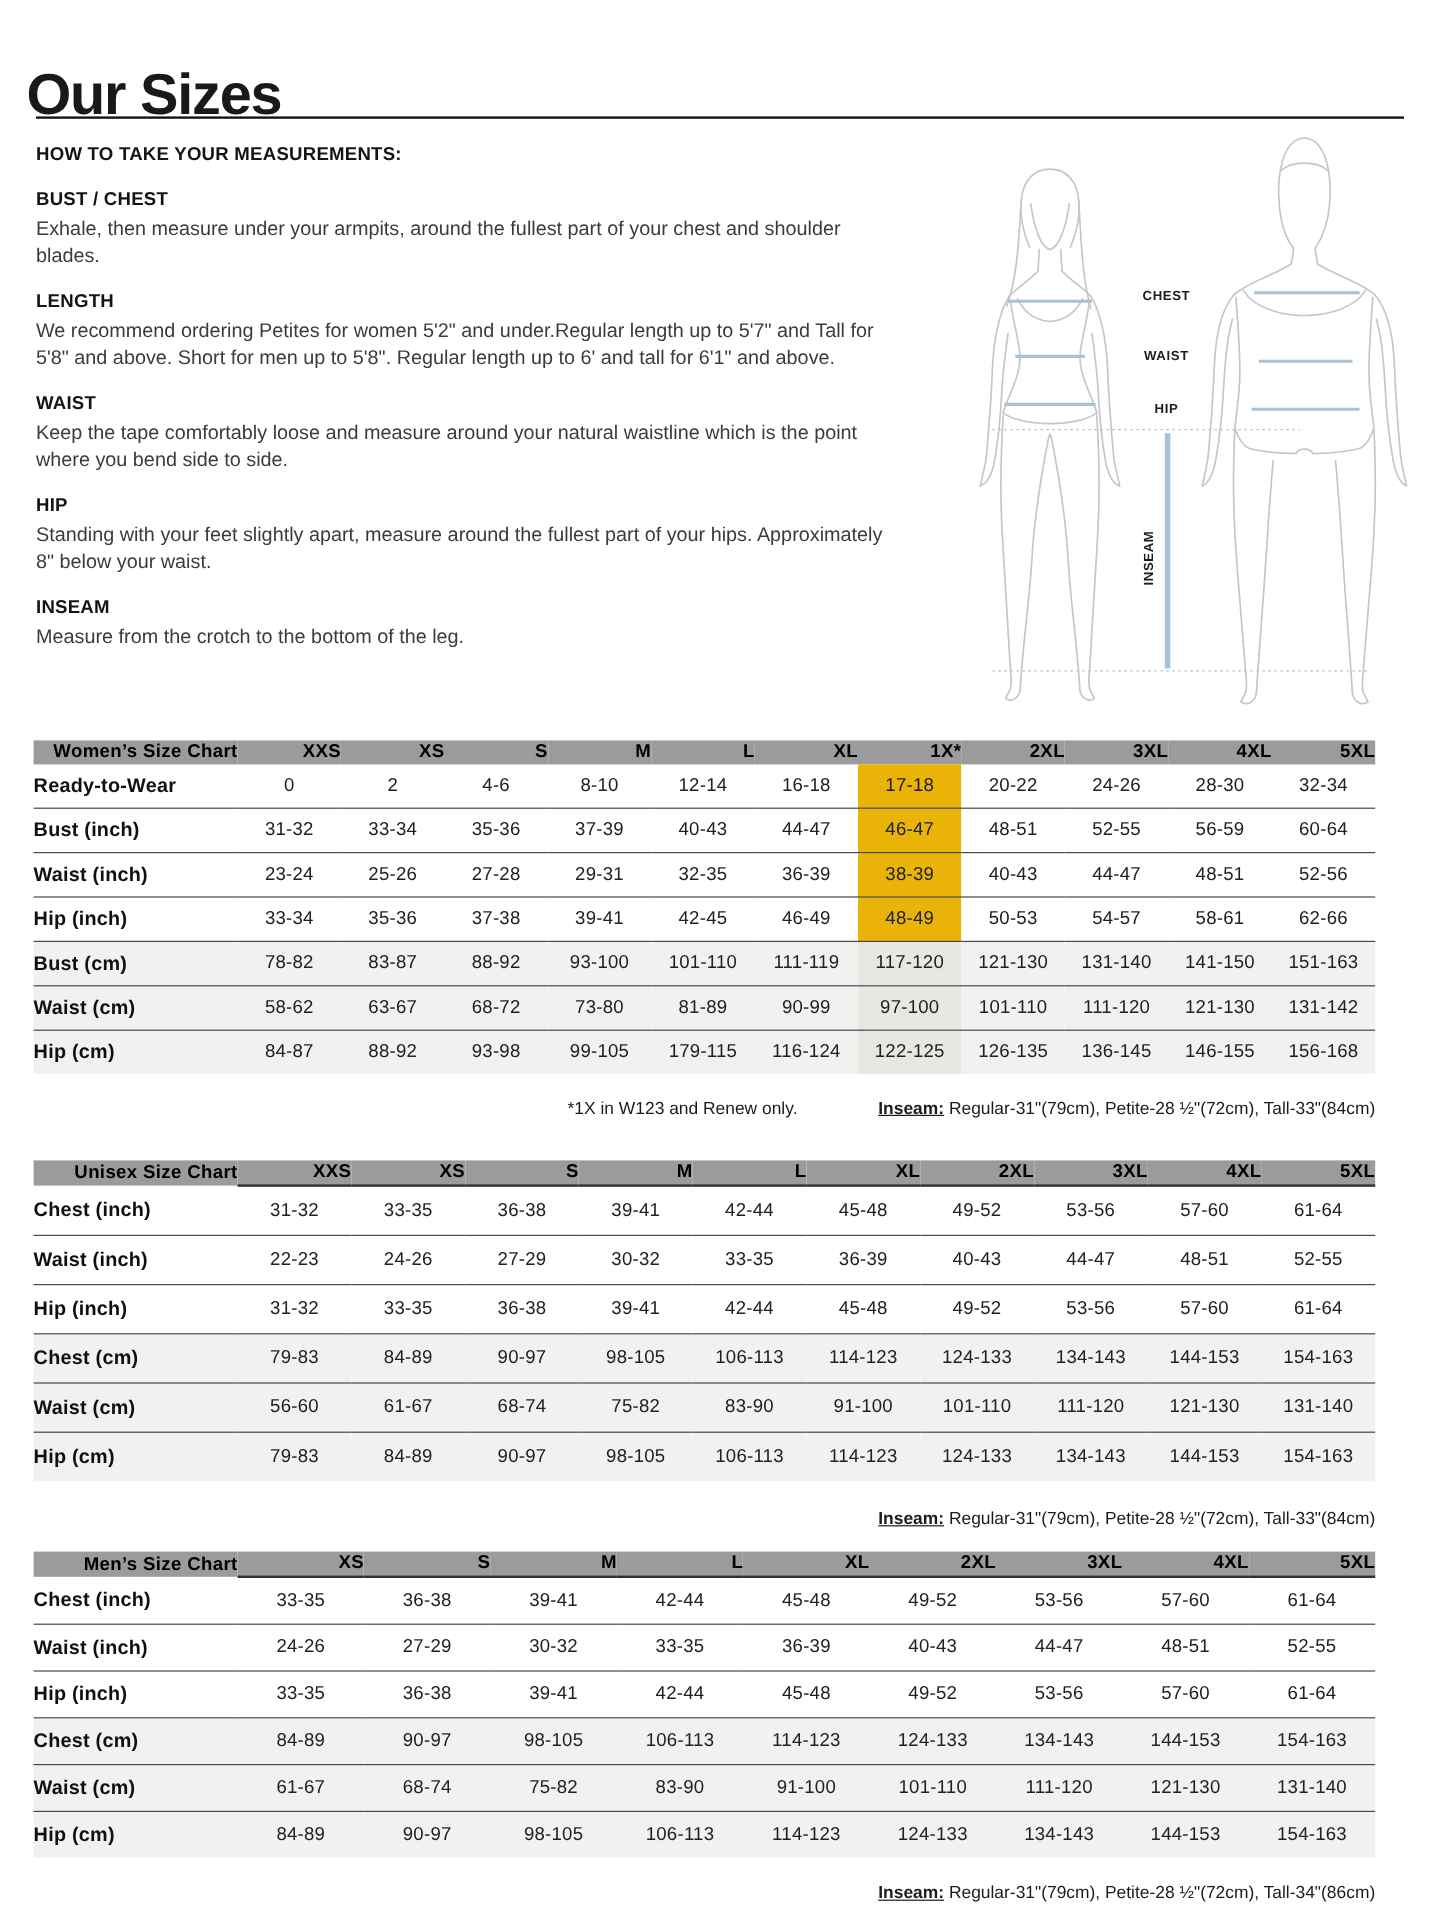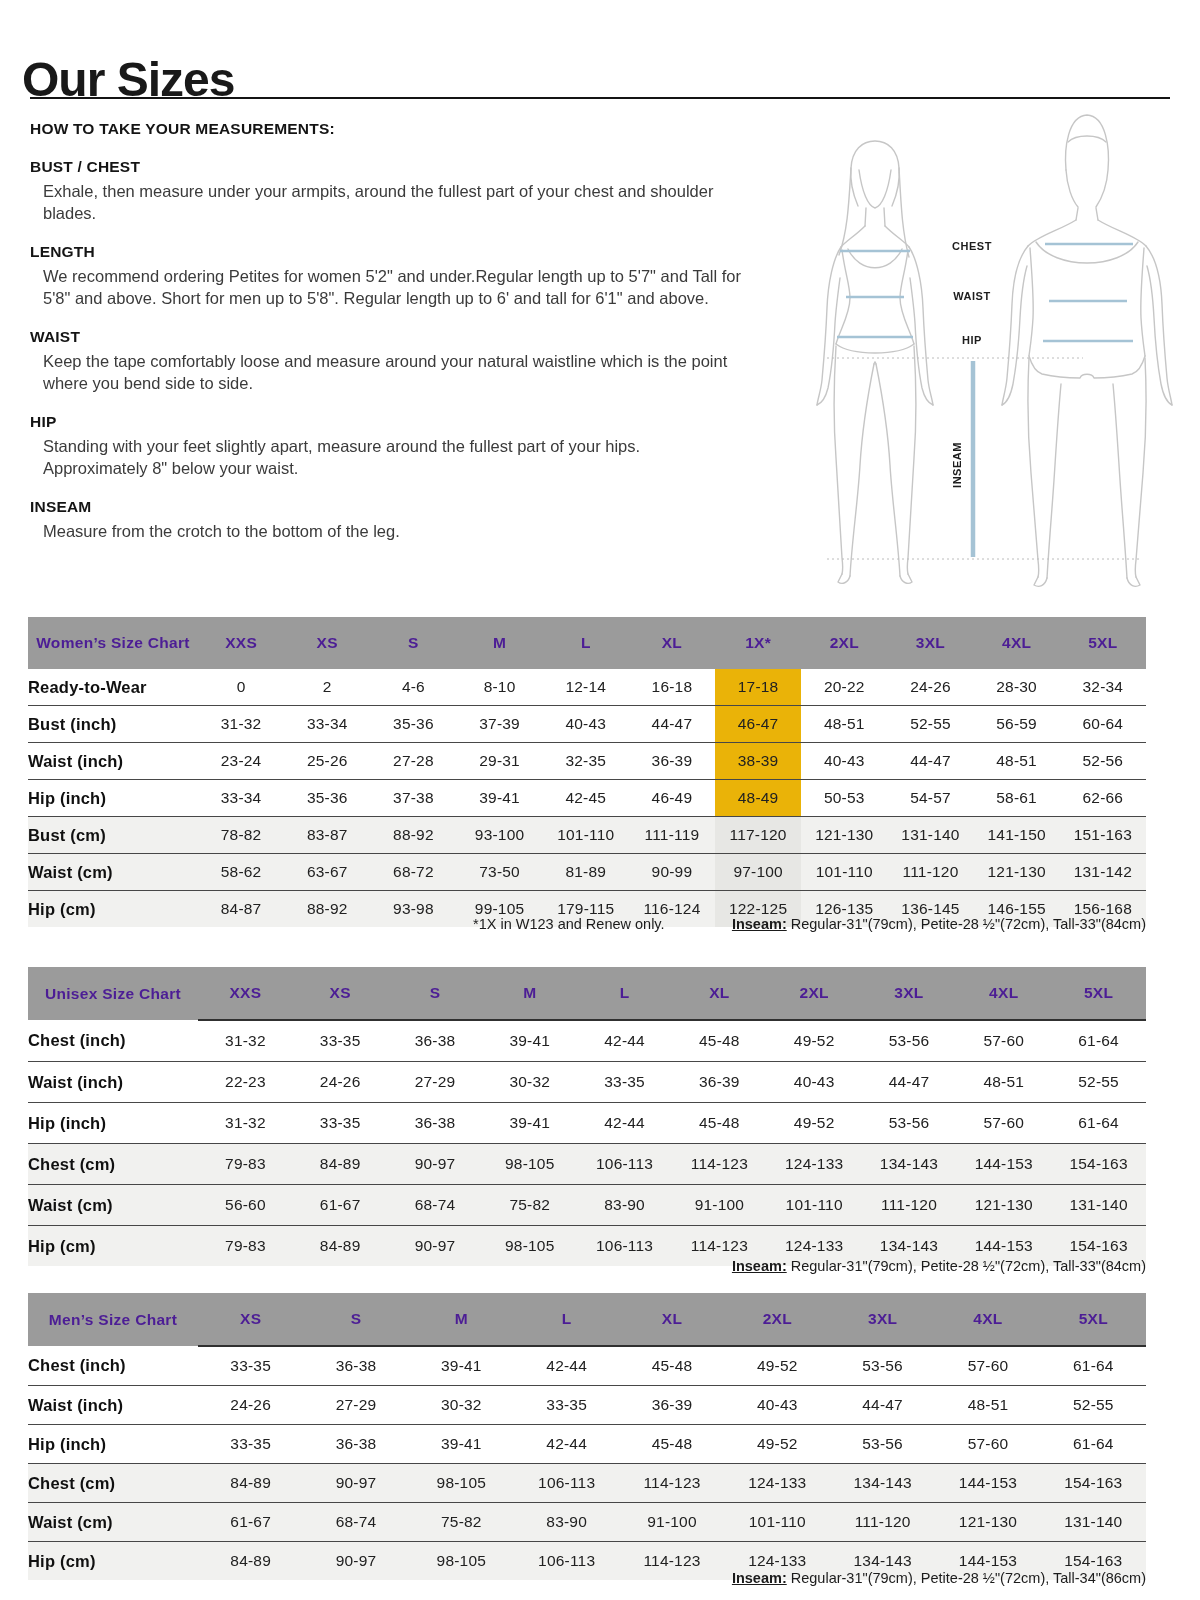--- a/index.html
+++ b/index.html
@@ -14,7 +14,7 @@
   .instructions{position:absolute;left:30px;top:120px;width:715px;}
   .instructions h2{margin:0 0 20px 0;font-size:15.5px;font-weight:800;letter-spacing:.2px;color:#141414;}
   .instructions h3{margin:0 0 5px 0;font-size:15.5px;font-weight:800;letter-spacing:.2px;color:#141414;}
-  .instructions p{margin:0 0 18px 13px;font-size:16.5px;line-height:1.33;color:#3b3b3b;}
+  .instructions p{margin:0 0 18px 0;font-size:16.5px;line-height:1.33;color:#3b3b3b;}
 
   
   .diagram{position:absolute;left:780px;top:108px;width:400px;height:482px;}

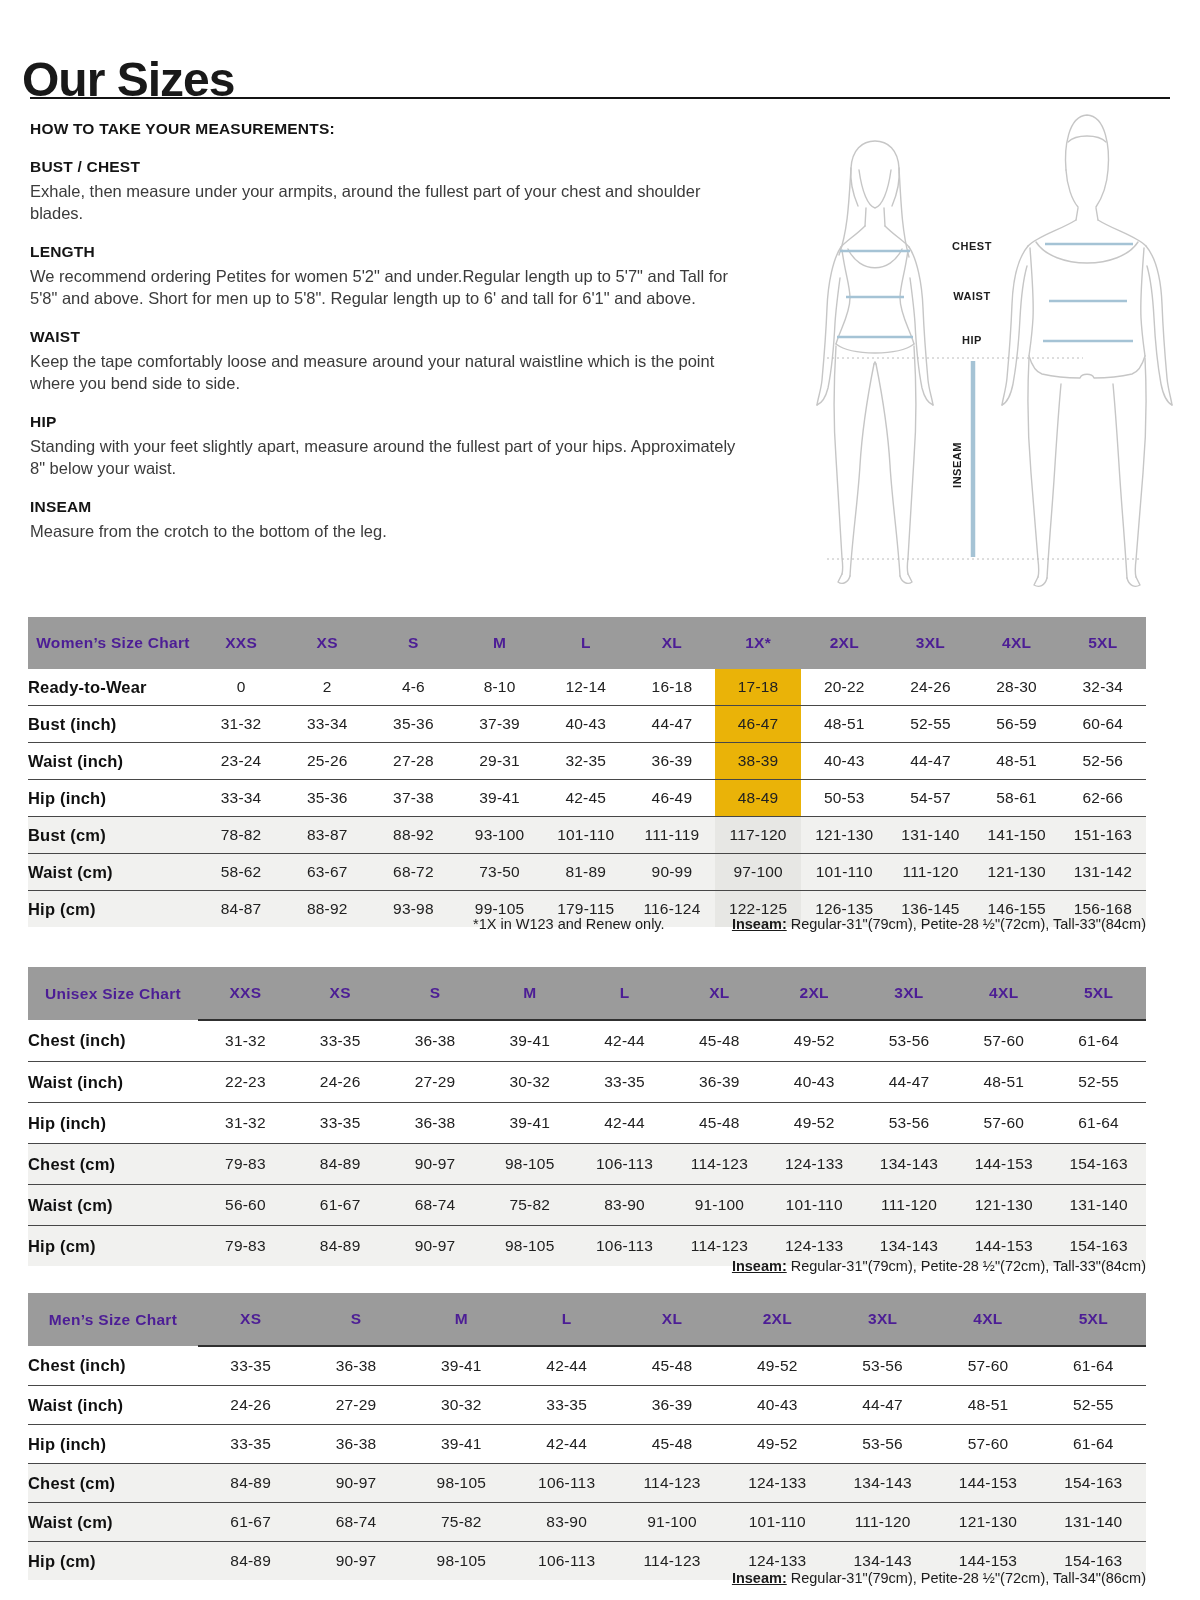--- a/index.html
+++ b/index.html
@@ -28,7 +28,7 @@
   .tbl-wrap{position:absolute;left:28px;}
   table.size-table{border-collapse:collapse;table-layout:fixed;width:1118px;}
   table.size-table col.lblcol{width:170px;}
-  table.size-table thead th{background:#9b9b9b;color:#4c1d95;font-size:15.5px;font-weight:700;height:52px;padding:0;text-align:center;letter-spacing:.3px;}
+  table.size-table thead th{background:#9b9b9b;color:#000000;font-size:15.5px;font-weight:700;height:20px;padding:0;text-align:right;letter-spacing:.3px;}
   table.size-table tbody td{text-align:center;font-size:15.5px;color:#212121;padding:0;border-top:1px solid #474747;letter-spacing:.2px;}
   table.size-table tbody tr:first-child td{border-top:none;}
   table.size-table td.lbl{text-align:left;padding-right:10px;font-weight:700;font-size:16.5px;color:#101010;}

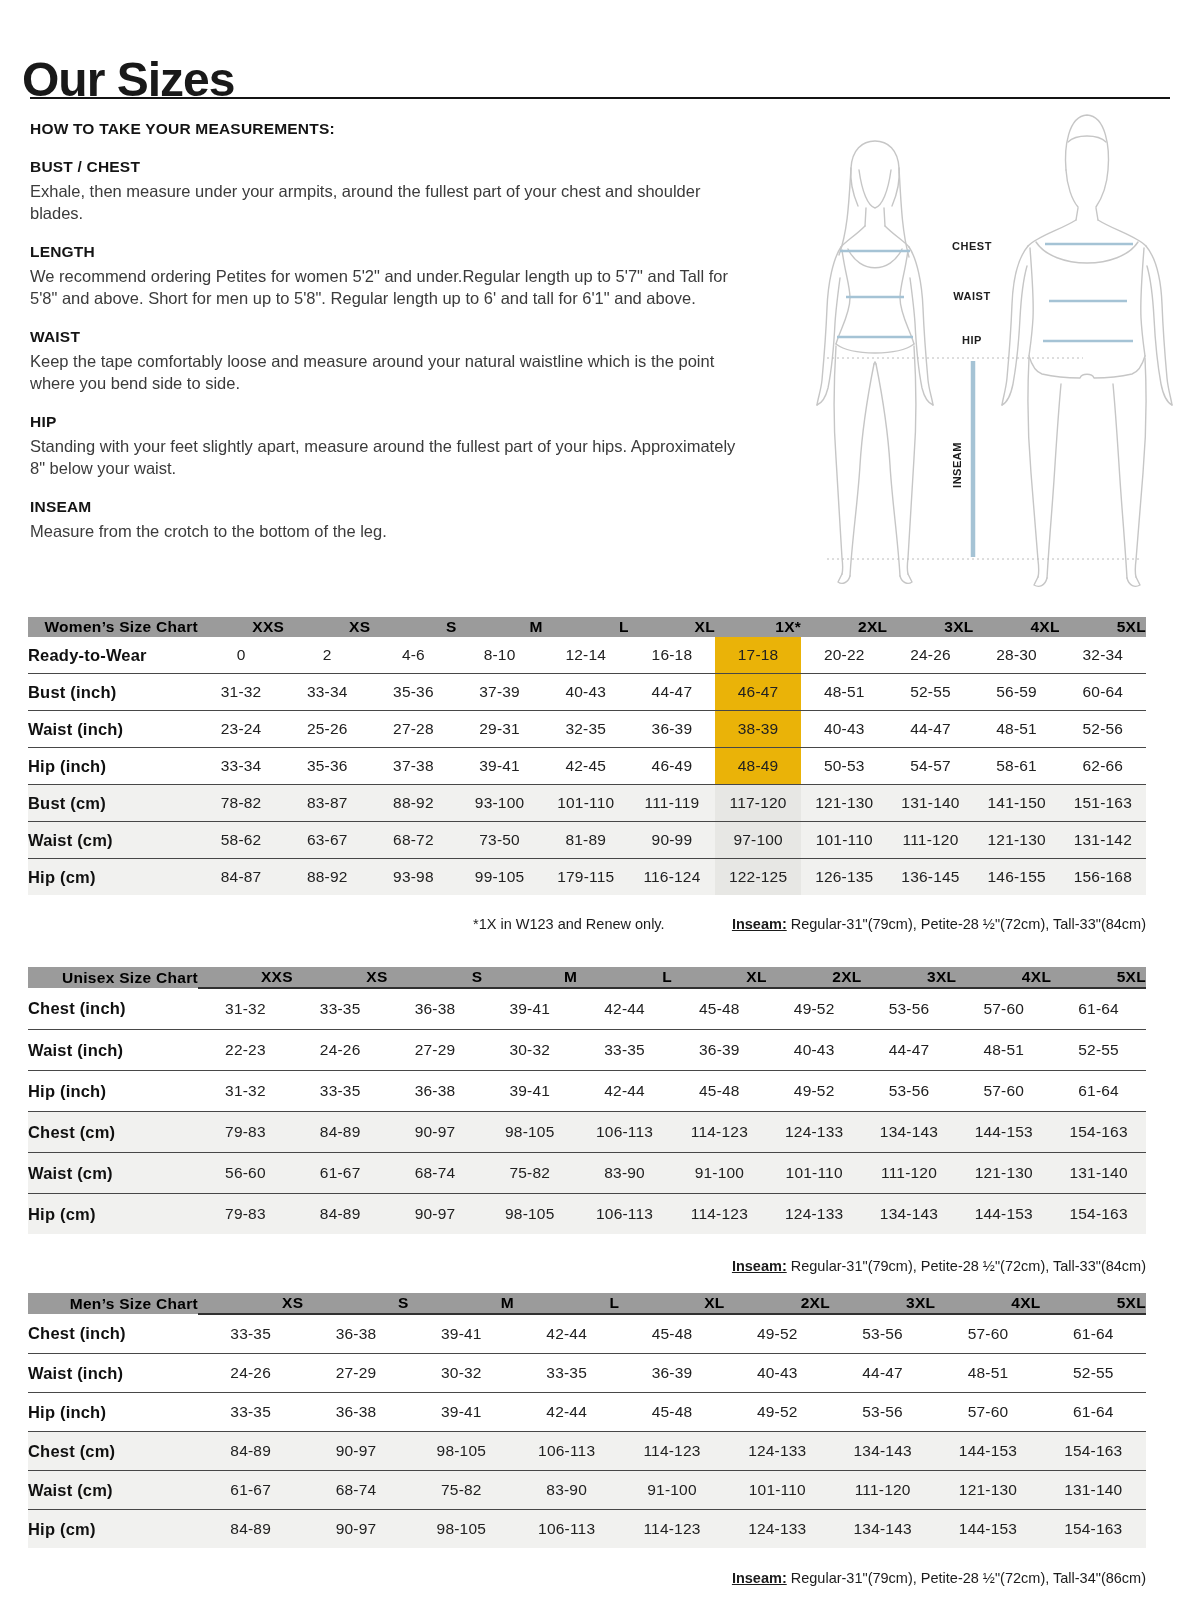--- a/index.html
+++ b/index.html
@@ -249,7 +249,7 @@
             <td>58-62</td>
             <td>63-67</td>
             <td>68-72</td>
-            <td>73-50</td>
+            <td>73-80</td>
             <td>81-89</td>
             <td>90-99</td>
             <td class="hl">97-100</td>

